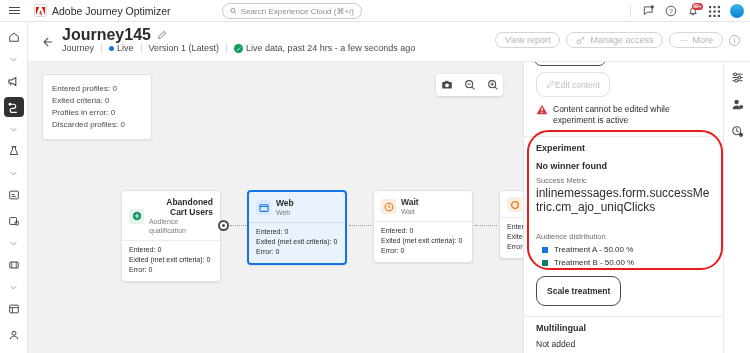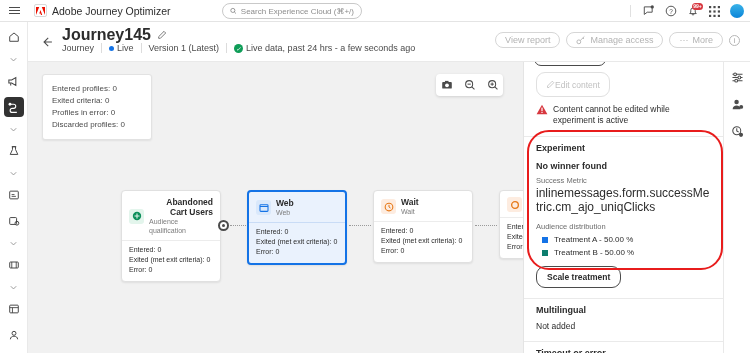--- a/index.html
+++ b/index.html
@@ -161,7 +161,7 @@
   .kv-strong { font-size: 9px; font-weight: bold; color: #2c2c2c; margin-top: 8px; }
   .kv-label { font-size: 7.5px; color: #6e6e6e; margin-top: 5px; }
   .kv-value { font-size: 12px; color: #2c2c2c; margin-top: 1px; word-break: break-all; }
-  .ad-label { font-size: 7.5px; color: #6e6e6e; margin-top: 8px; }
+  .ad-label { font-size: 7.5px; color: #6e6e6e; margin-top: 18px; }
   .tm-row { display: flex; align-items: center; gap: 6px; margin-top: 4px;
     padding-left: 6px; font-size: 8px; color: #2c2c2c; }
   .sw { width: 6px; height: 6px; display: inline-block; }

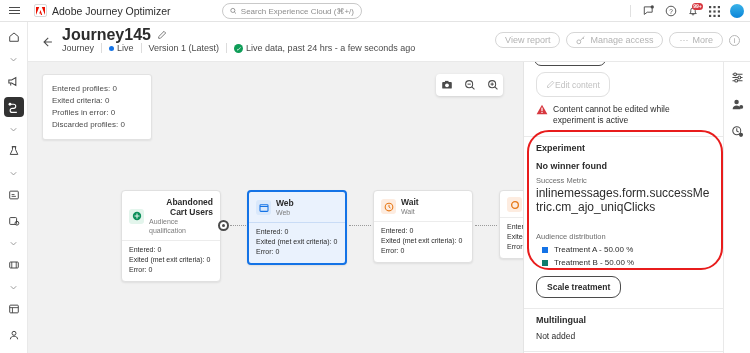--- a/index.html
+++ b/index.html
@@ -166,7 +166,7 @@
     padding-left: 6px; font-size: 8px; color: #2c2c2c; }
   .sw { width: 6px; height: 6px; display: inline-block; }
   .scale-btn {
-    margin-top: 9px; height: 22px; border: 1px solid #4b4b4b; border-radius: 9px;
+    margin-top: 9px; height: 30px; border: 1px solid #4b4b4b; border-radius: 9px;
     background: #fff; color: #2c2c2c; font-size: 8.5px; font-weight: bold;
     padding: 0 10px; display: inline-flex; align-items: center; cursor: pointer;
     font-family: "Liberation Sans", sans-serif;

